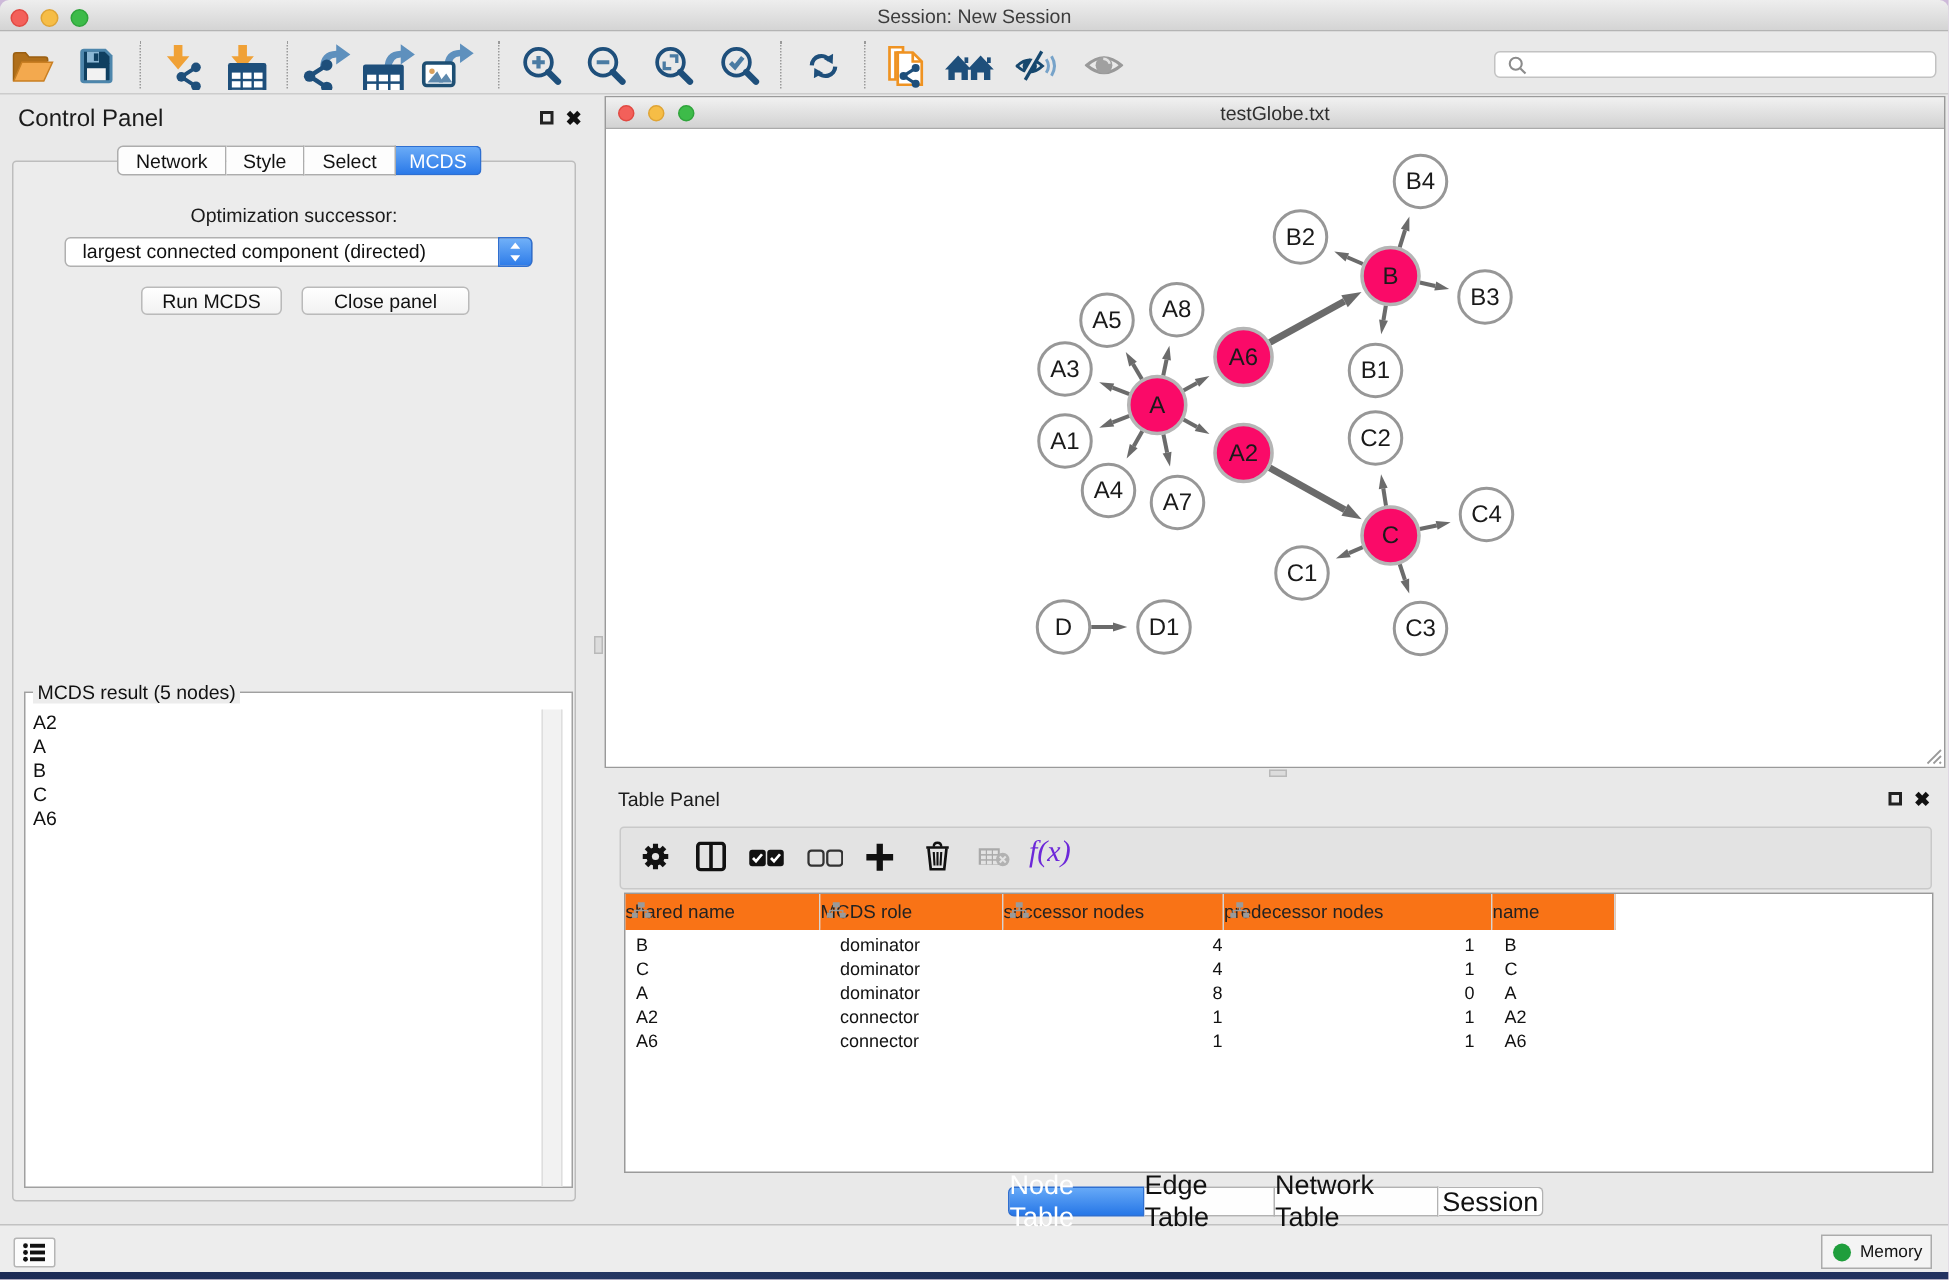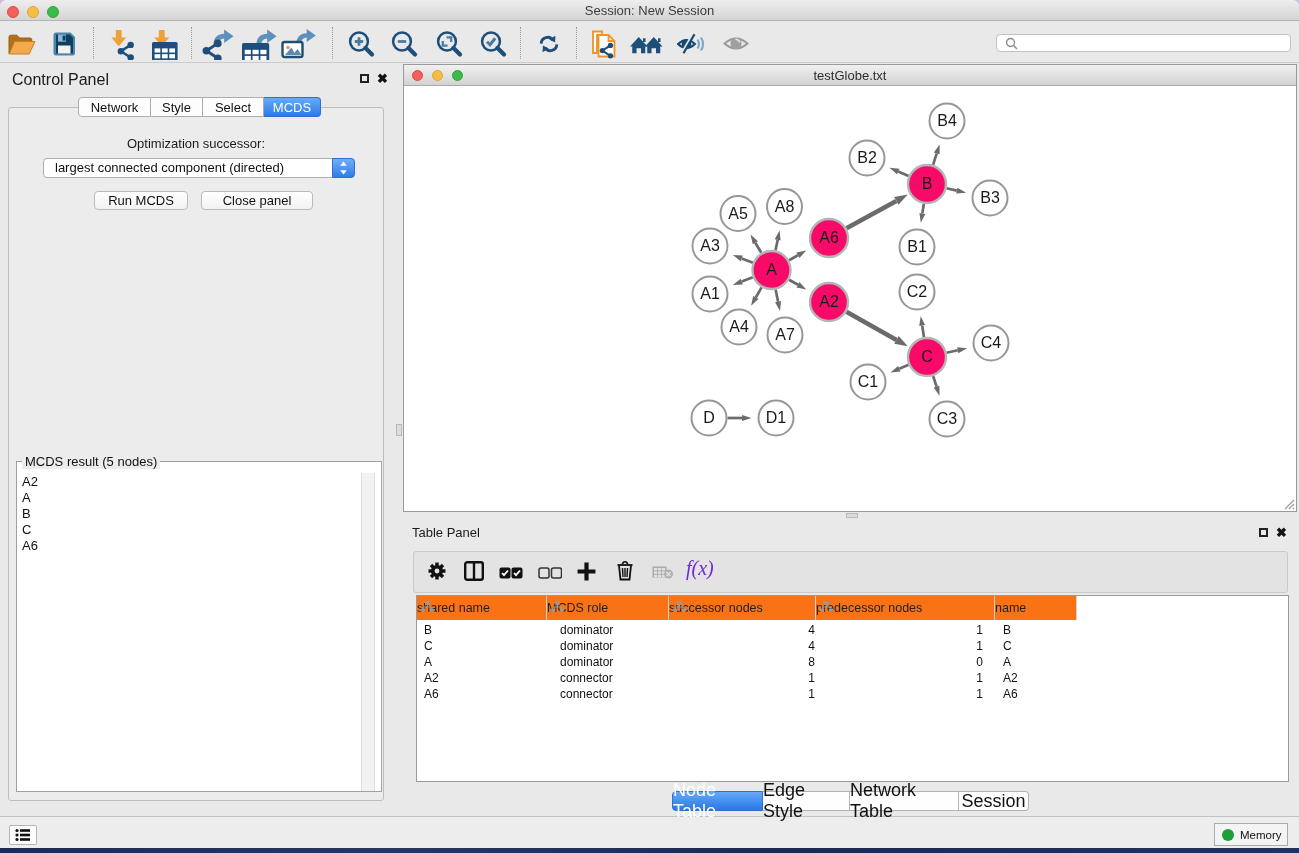--- a/index.html
+++ b/index.html
@@ -478,7 +478,7 @@
   </div>
 <div id="tp-tabs">
  <div class="tab sel" style="width:91px">Node Table</div>
- <div class="tab" style="width:87px">Edge Style</div>
+ <div class="tab" style="width:87px">Edge Table</div>
  <div class="tab" style="width:109px">Network Table</div>
  <div class="tab" style="width:70px">Session</div>
 </div>

